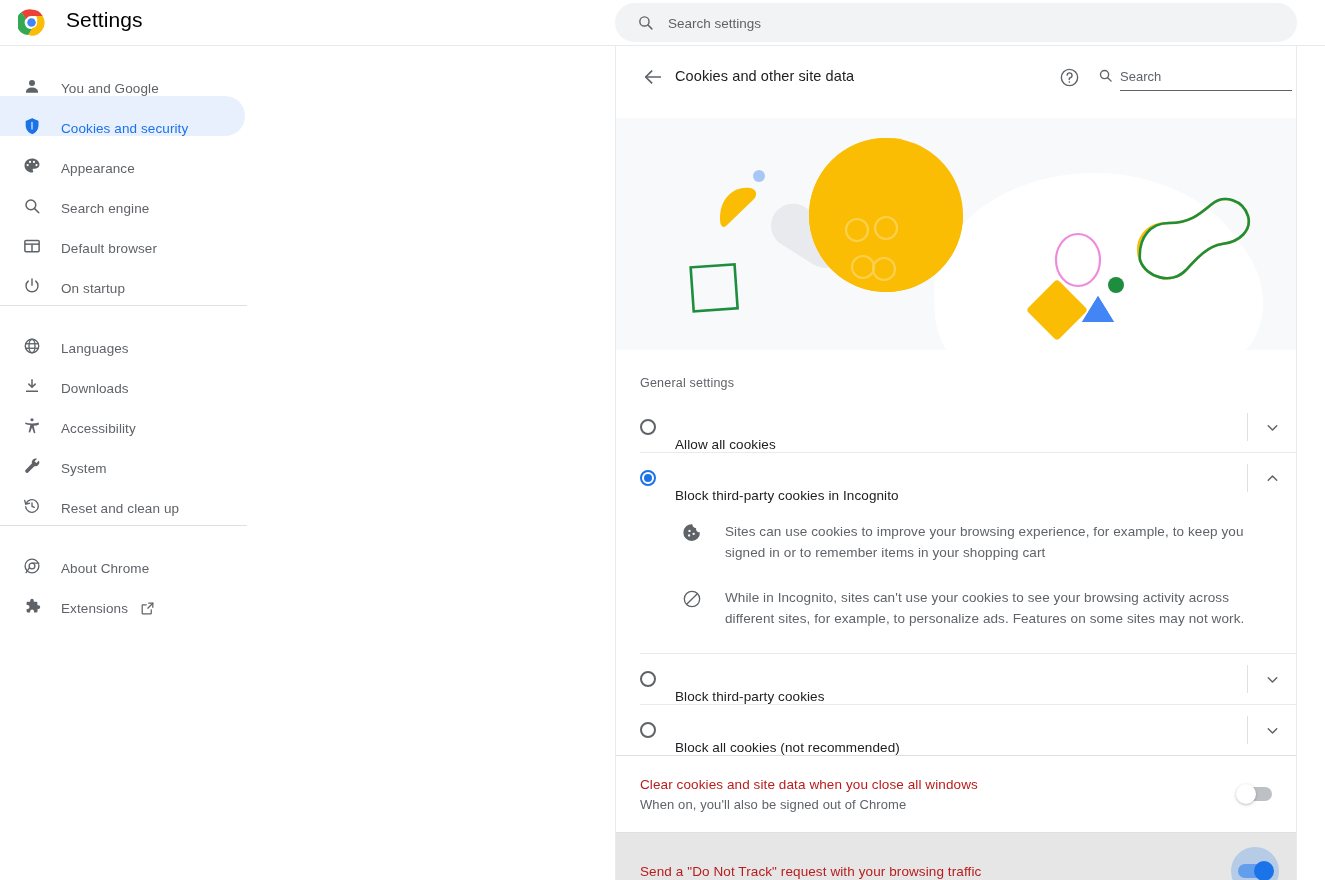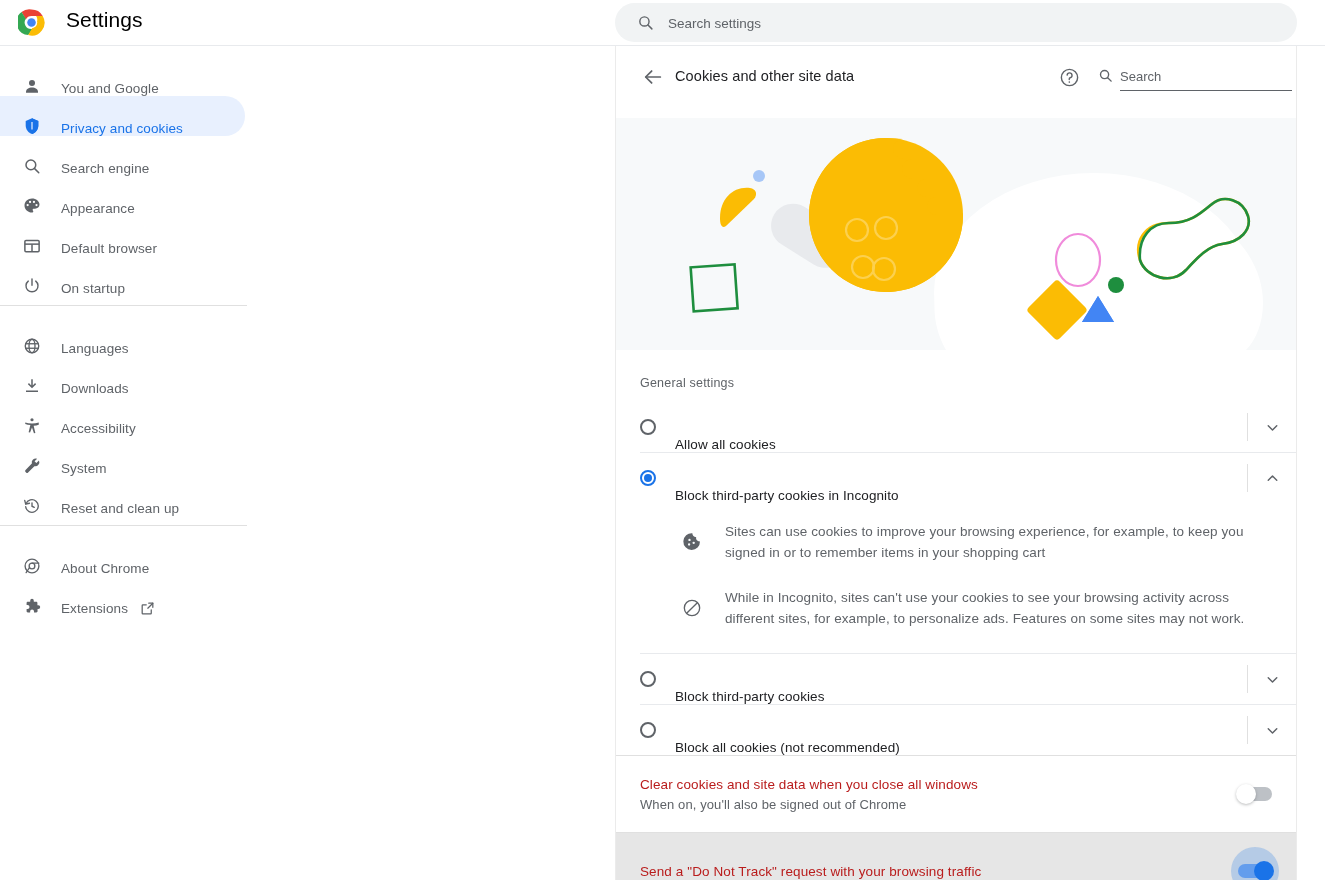--- a/index.html
+++ b/index.html
@@ -383,7 +383,7 @@
           <path d="M12 6.5v10" stroke="#e8f0fe" stroke-width="1.6"></path>
         </svg>
       </span>
-      <span class="nav-label">Privacy and cookies</span>
+      <span class="nav-label">Cookies and security</span>
     </div>
 
     <div class="nav-item">

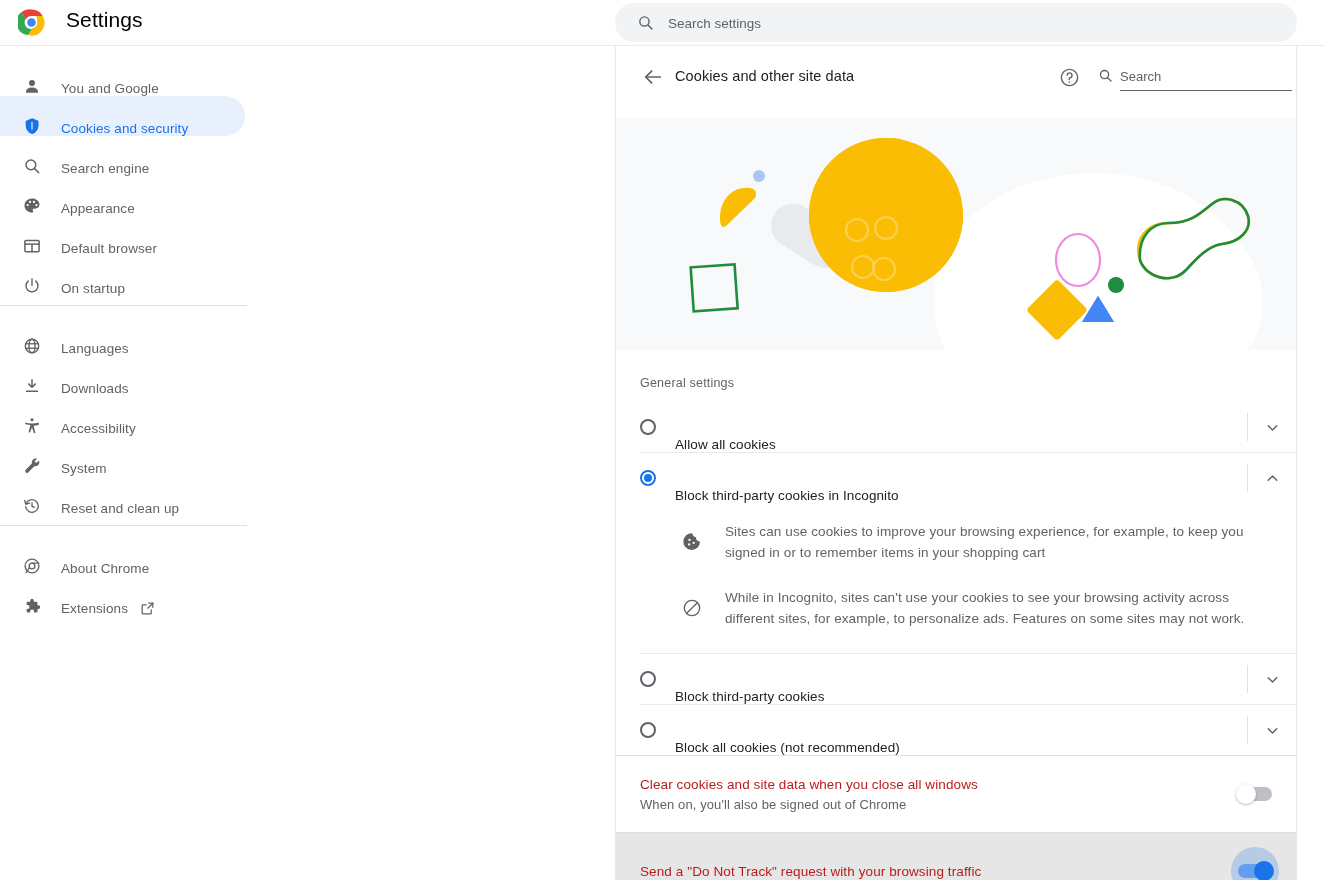--- a/index.html
+++ b/index.html
@@ -388,21 +388,21 @@
 
     <div class="nav-item">
       <span class="nav-icon">
+        <svg width="18" height="18" viewBox="0 0 24 24" fill="#5f6368">
+          <path d="M12 2C6.5 2 2 6.2 2 11.4c0 5.2 4.5 9.4 10 9.4.9 0 1.7-.7 1.7-1.6 0-.4-.2-.8-.5-1.1-.3-.3-.4-.6-.4-1 0-.9.7-1.6 1.7-1.6H16c3.3 0 6-2.5 6-5.6C22 5.6 17.5 2 12 2zM6.2 12.3a1.5 1.5 0 1 1 0-3 1.5 1.5 0 0 1 0 3zm3.2-4.2a1.5 1.5 0 1 1 0-3 1.5 1.5 0 0 1 0 3zm5.2 0a1.5 1.5 0 1 1 0-3 1.5 1.5 0 0 1 0 3zm3.4 4.2a1.5 1.5 0 1 1 0-3 1.5 1.5 0 0 1 0 3z"></path>
+        </svg>
+      </span>
+      <span class="nav-label">Appearance</span>
+    </div>
+
+    <div class="nav-item">
+      <span class="nav-icon">
         <svg width="18" height="18" viewBox="0 0 24 24" fill="none" stroke="#5f6368" stroke-width="2">
           <circle cx="10.5" cy="10.5" r="6.5"></circle>
           <line x1="15.5" y1="15.5" x2="21" y2="21" stroke-linecap="round"></line>
         </svg>
       </span>
       <span class="nav-label">Search engine</span>
-    </div>
-
-    <div class="nav-item">
-      <span class="nav-icon">
-        <svg width="18" height="18" viewBox="0 0 24 24" fill="#5f6368">
-          <path d="M12 2C6.5 2 2 6.2 2 11.4c0 5.2 4.5 9.4 10 9.4.9 0 1.7-.7 1.7-1.6 0-.4-.2-.8-.5-1.1-.3-.3-.4-.6-.4-1 0-.9.7-1.6 1.7-1.6H16c3.3 0 6-2.5 6-5.6C22 5.6 17.5 2 12 2zM6.2 12.3a1.5 1.5 0 1 1 0-3 1.5 1.5 0 0 1 0 3zm3.2-4.2a1.5 1.5 0 1 1 0-3 1.5 1.5 0 0 1 0 3zm5.2 0a1.5 1.5 0 1 1 0-3 1.5 1.5 0 0 1 0 3zm3.4 4.2a1.5 1.5 0 1 1 0-3 1.5 1.5 0 0 1 0 3z"></path>
-        </svg>
-      </span>
-      <span class="nav-label">Appearance</span>
     </div>
 
     <div class="nav-item">

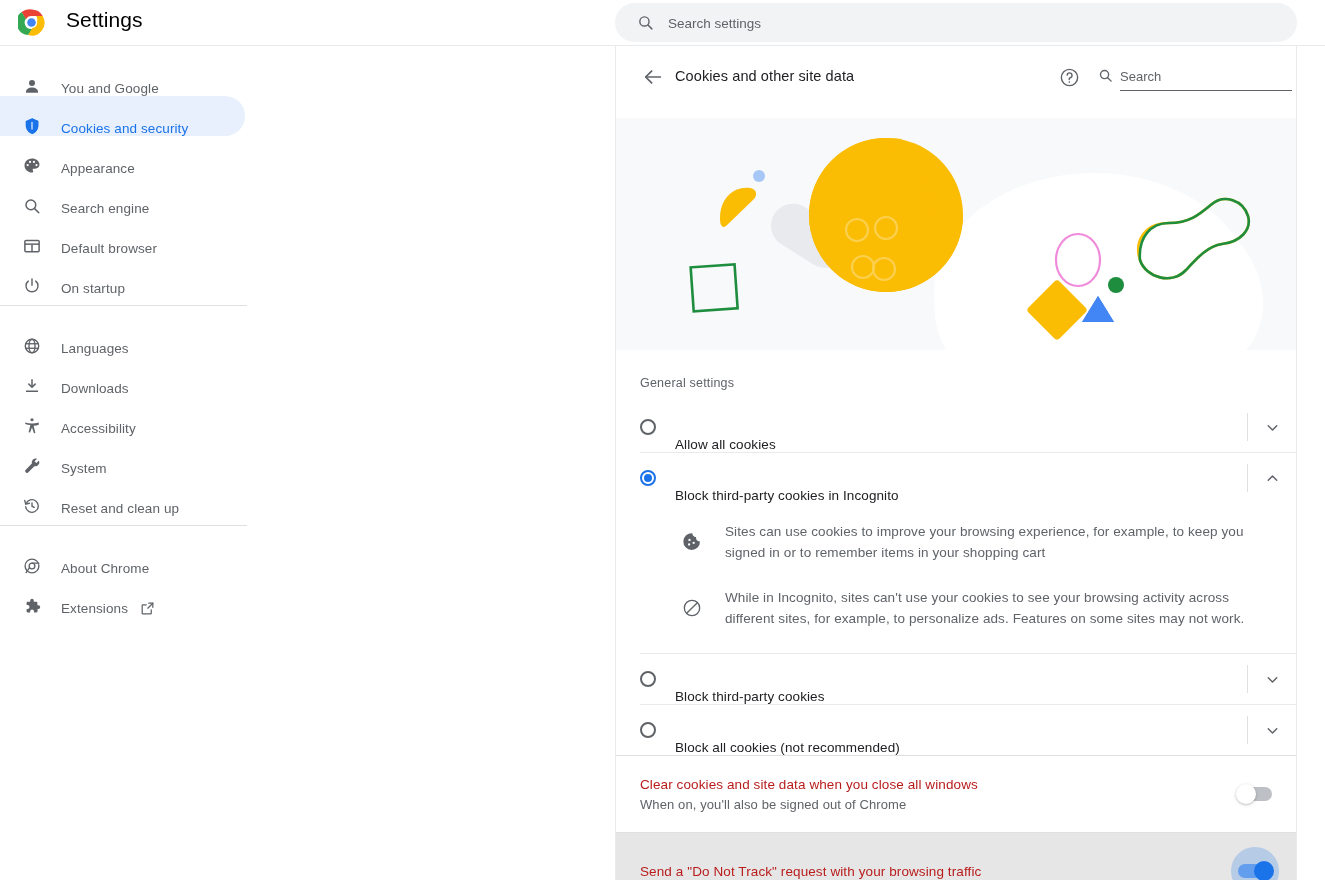--- a/index.html
+++ b/index.html
@@ -264,7 +264,7 @@
   .desc-block { padding: 6px 0 12px 0; }
   .desc-row {
     display: flex;
-    align-items: center;
+    align-items: flex-start;
     padding: 12px 28px 12px 0;
   }
   .desc-icon {

